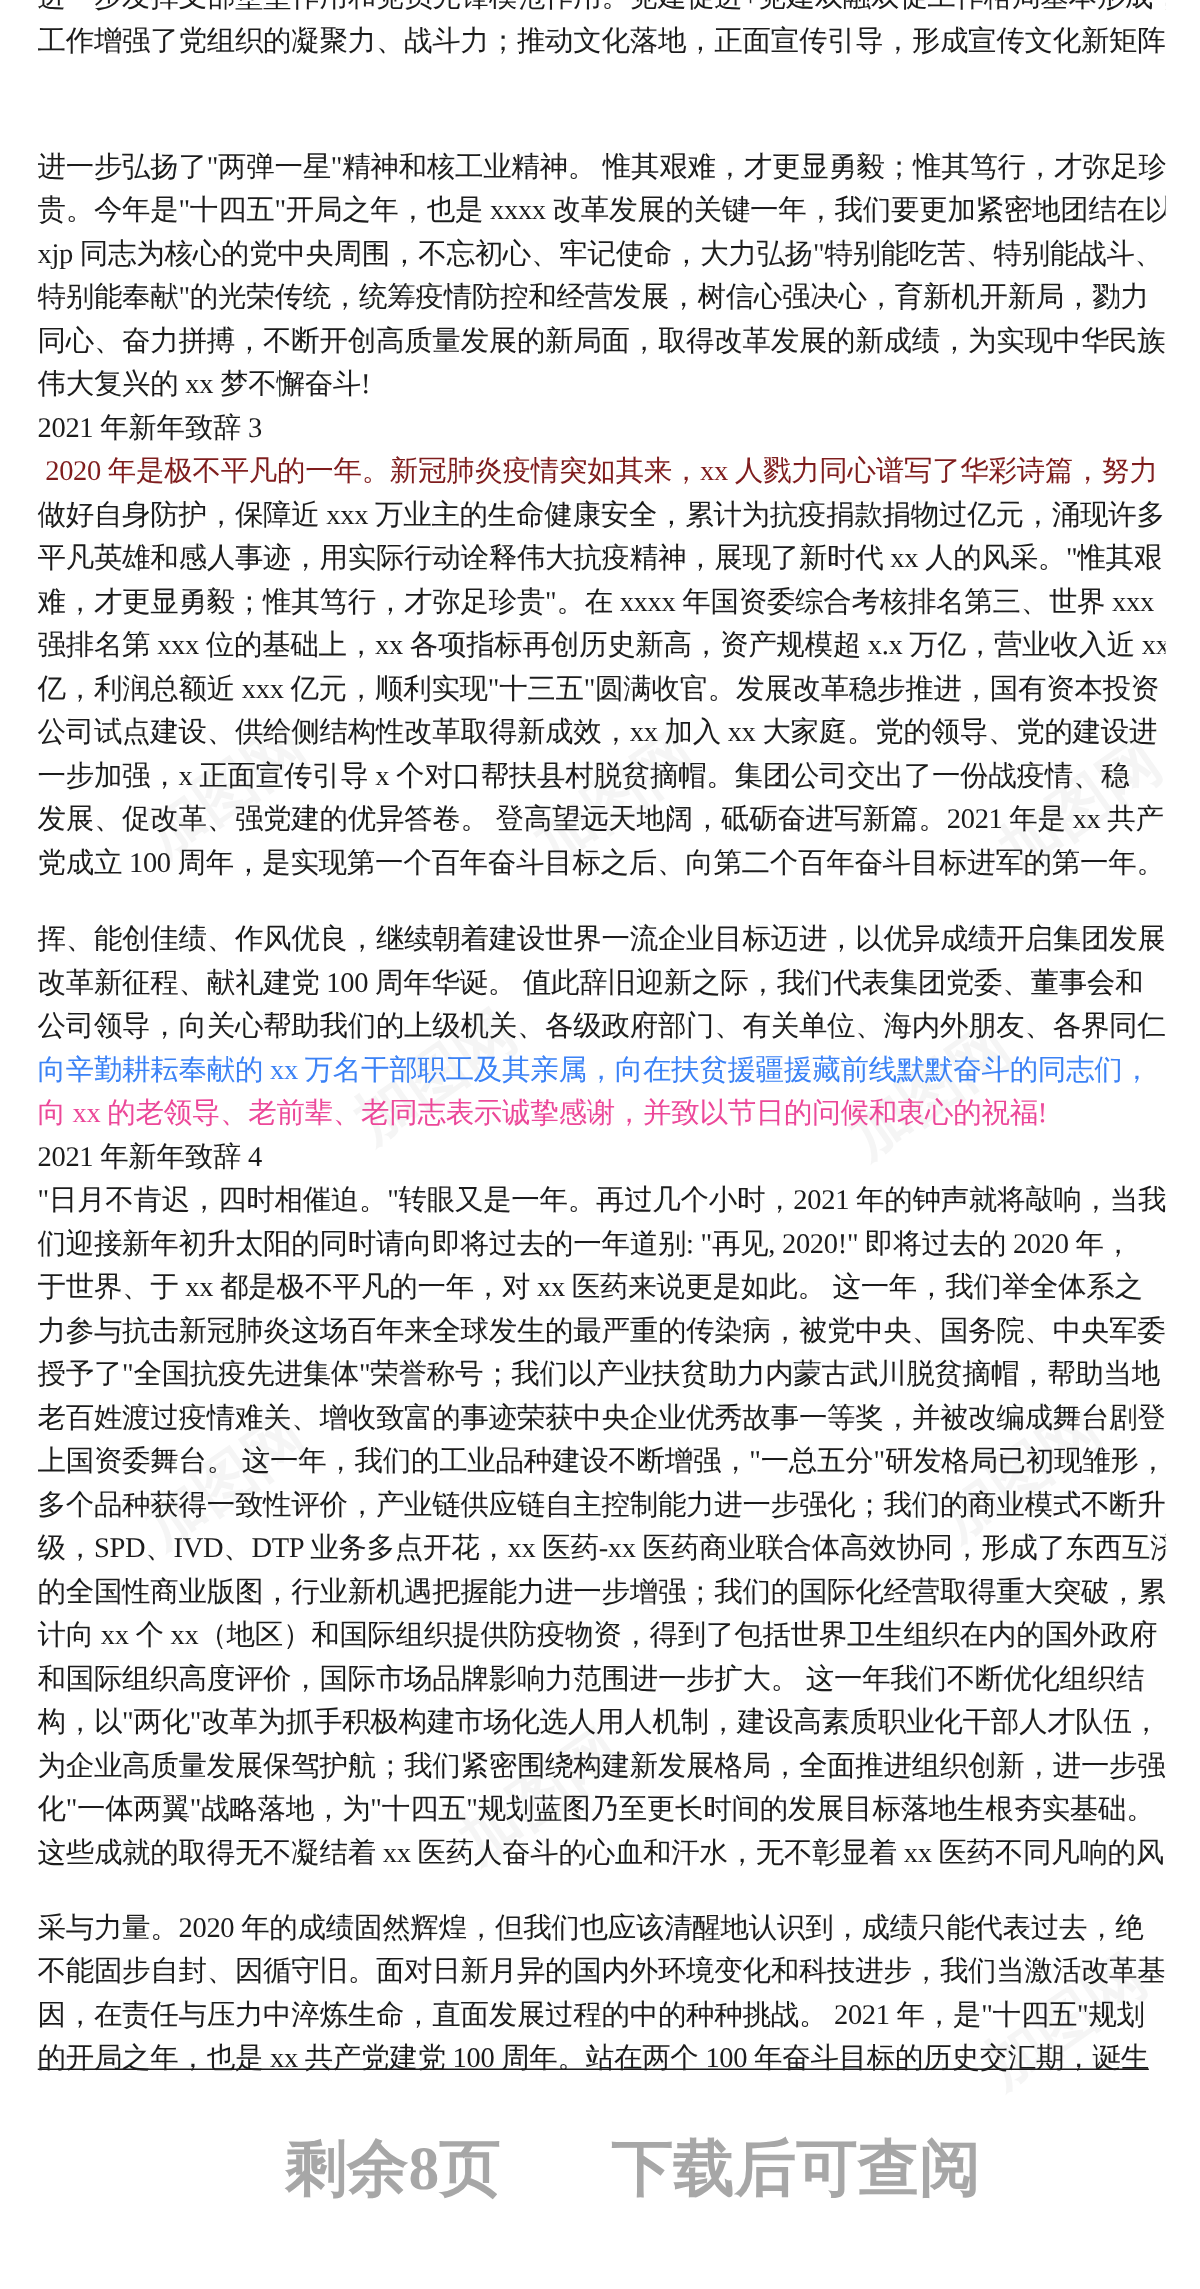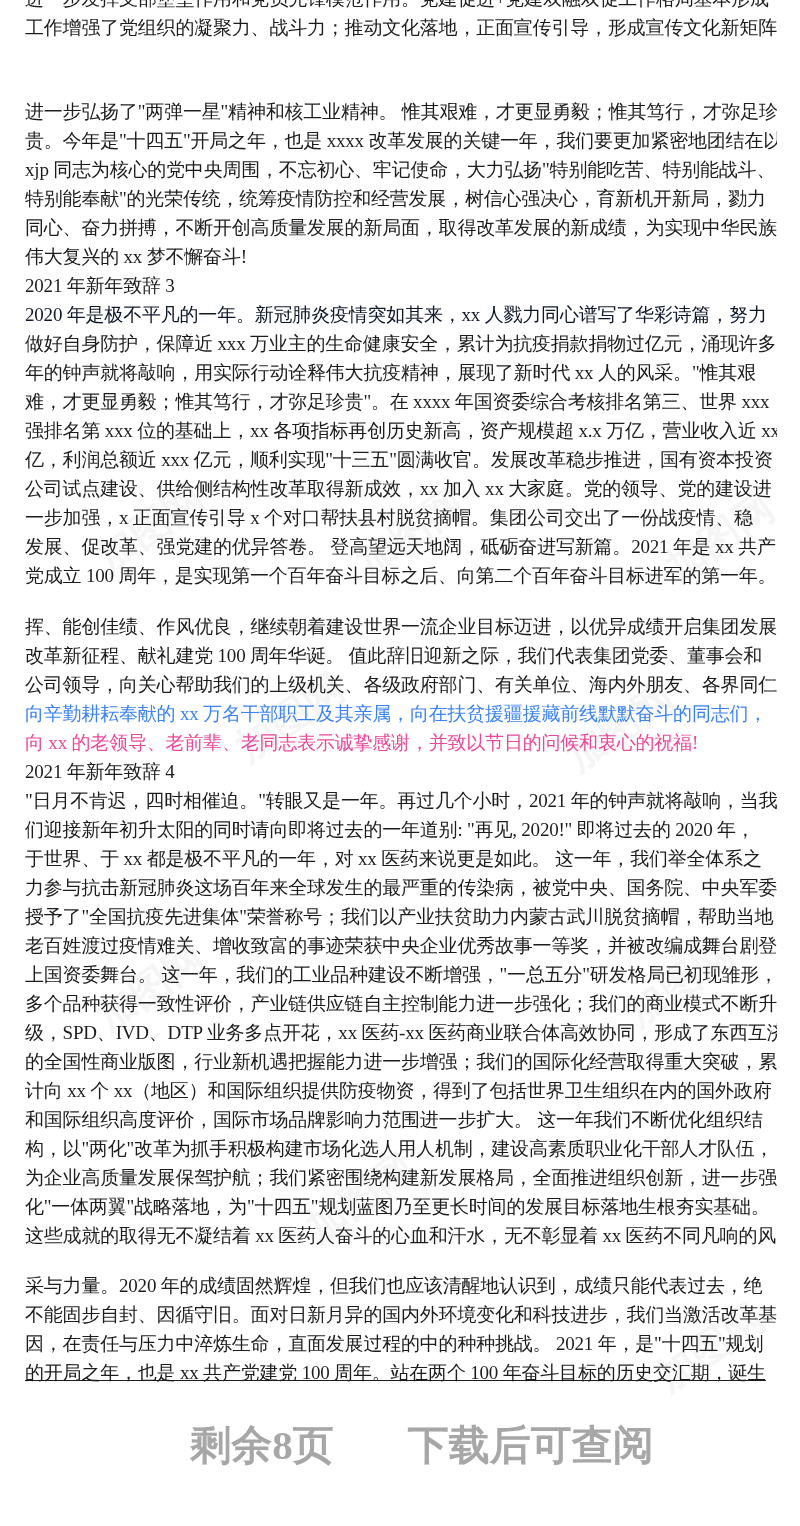--- a/index.html
+++ b/index.html
@@ -105,7 +105,7 @@
         <div class="doc-line" style="color: rgb(28, 28, 28);">同心、奋力拼搏，不断开创高质量发展的新局面，取得改革发展的新成绩，为实现中华民族</div>
         <div class="doc-line" style="color: rgb(28, 28, 28);">伟大复兴的 xx 梦不懈奋斗!</div>
         <div class="doc-line" style="color: rgb(28, 28, 28);">2021 年新年致辞 3</div>
-        <div class="doc-line" style="color: #0f172a;">2020 年是极不平凡的一年。新冠肺炎疫情突如其来，xx 人戮力同心谱写了华彩诗篇，努力</div>
+        <div class="doc-line" style="color: #7f1d1d; text-align: center;">2020 年是极不平凡的一年。新冠肺炎疫情突如其来，xx 人戮力同心谱写了华彩诗篇，努力</div>
         <div class="doc-line" style="color: rgb(28, 28, 28);">做好自身防护，保障近 xxx 万业主的生命健康安全，累计为抗疫捐款捐物过亿元，涌现许多</div>
         <div class="doc-line" style="color: rgb(28, 28, 28);">年的钟声就将敲响，用实际行动诠释伟大抗疫精神，展现了新时代 xx 人的风采。"惟其艰</div>
         <div class="doc-line" style="color: rgb(28, 28, 28);">难，才更显勇毅；惟其笃行，才弥足珍贵"。在 xxxx 年国资委综合考核排名第三、世界 xxx</div>

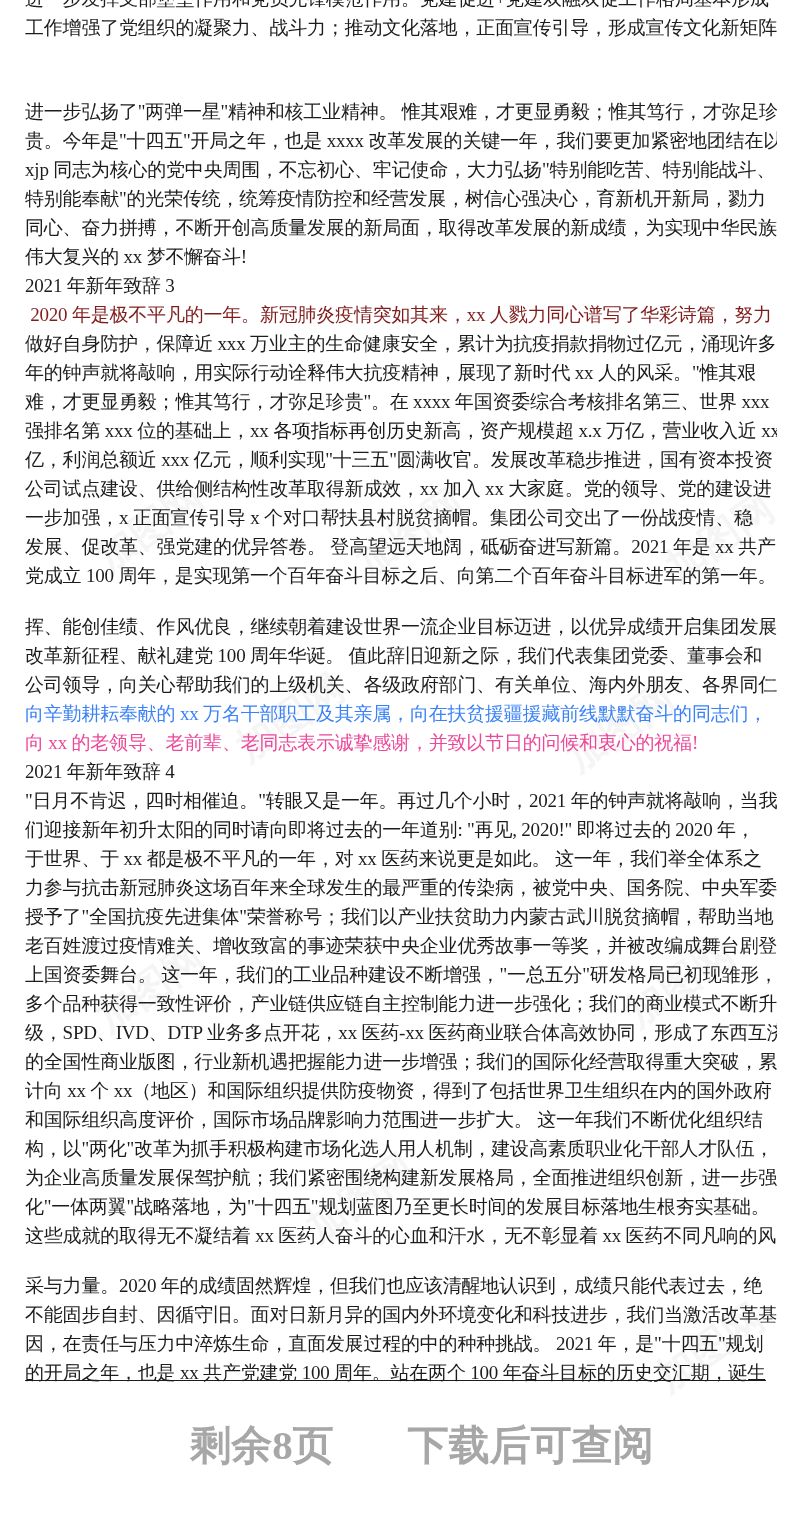--- a/index.html
+++ b/index.html
@@ -107,7 +107,7 @@
         <div class="doc-line" style="color: rgb(28, 28, 28);">2021 年新年致辞 3</div>
         <div class="doc-line" style="color: #7f1d1d; text-align: center;">2020 年是极不平凡的一年。新冠肺炎疫情突如其来，xx 人戮力同心谱写了华彩诗篇，努力</div>
         <div class="doc-line" style="color: rgb(28, 28, 28);">做好自身防护，保障近 xxx 万业主的生命健康安全，累计为抗疫捐款捐物过亿元，涌现许多</div>
-        <div class="doc-line" style="color: rgb(28, 28, 28);">年的钟声就将敲响，用实际行动诠释伟大抗疫精神，展现了新时代 xx 人的风采。"惟其艰</div>
+        <div class="doc-line" style="color: rgb(28, 28, 28);">平凡英雄和感人事迹，用实际行动诠释伟大抗疫精神，展现了新时代 xx 人的风采。"惟其艰</div>
         <div class="doc-line" style="color: rgb(28, 28, 28);">难，才更显勇毅；惟其笃行，才弥足珍贵"。在 xxxx 年国资委综合考核排名第三、世界 xxx</div>
         <div class="doc-line" style="color: rgb(28, 28, 28);">强排名第 xxx 位的基础上，xx 各项指标再创历史新高，资产规模超 x.x 万亿，营业收入近 xxxx</div>
         <div class="doc-line" style="color: rgb(28, 28, 28);">亿，利润总额近 xxx 亿元，顺利实现"十三五"圆满收官。发展改革稳步推进，国有资本投资</div>

